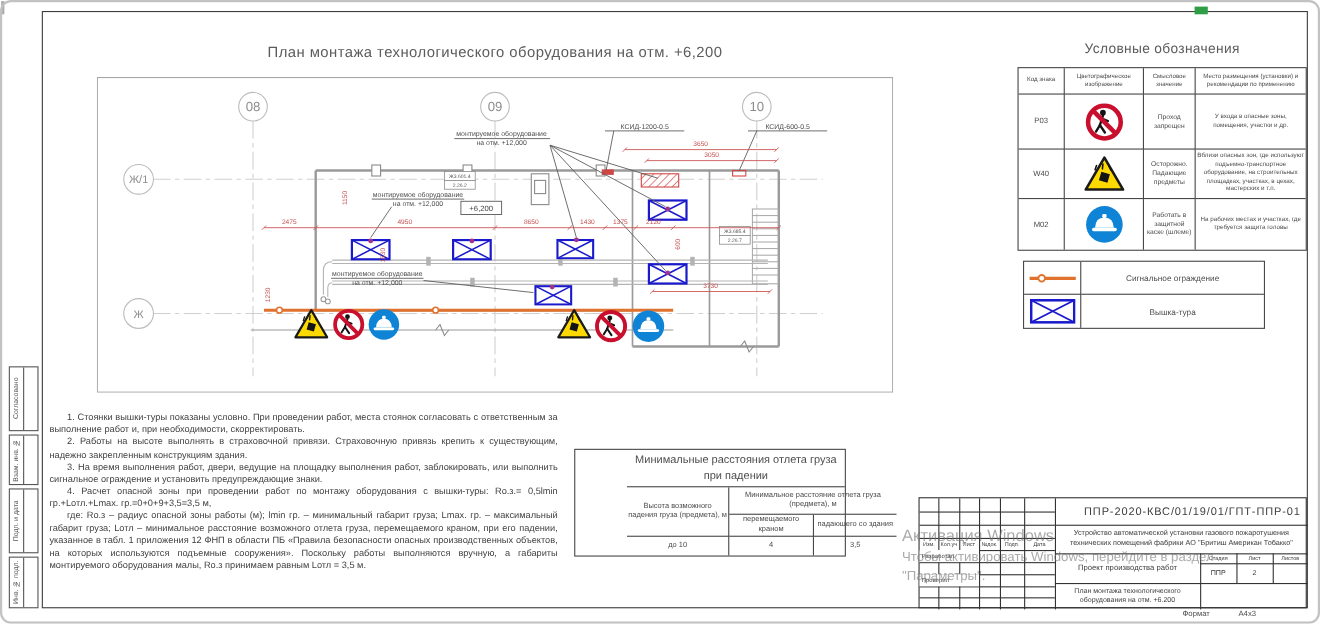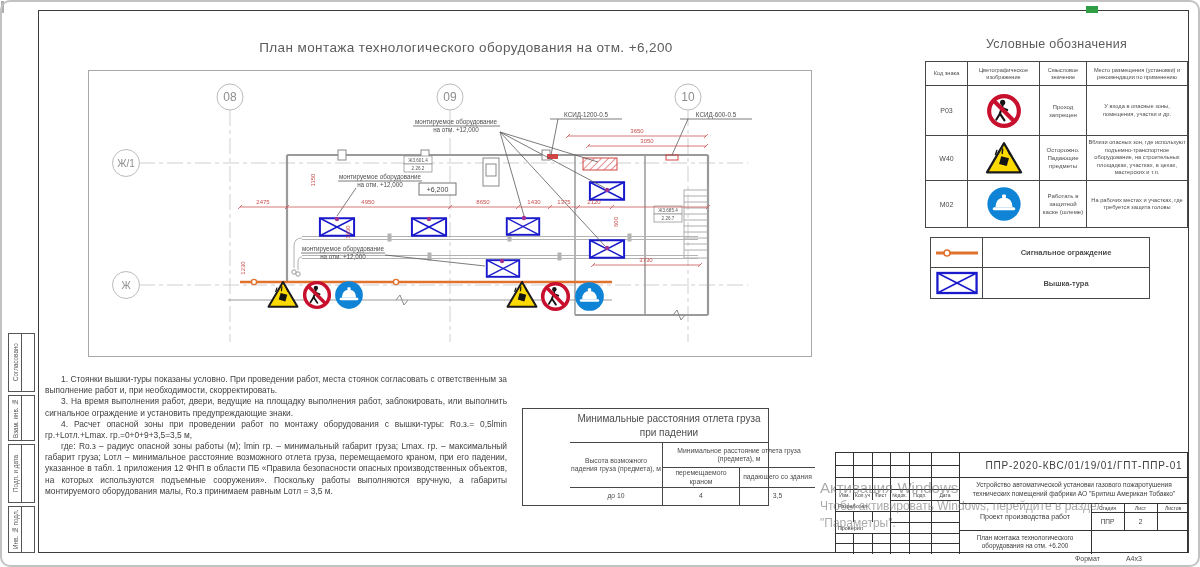--- a/index.html
+++ b/index.html
@@ -21,7 +21,7 @@
   .corner-tick { position:absolute; left:1px; top:1px; width:3px; height:12px; background:#8a8a8a; opacity:.7; }
 
   .sheet-title {
-    position:absolute; left:104px; top:40px; width:724px; text-align:center;
+    position:absolute; left:88px; top:40px; width:724px; text-align:center;
     font-size:13.5px; letter-spacing:.4px; color:#5c5c5c;
   }
 

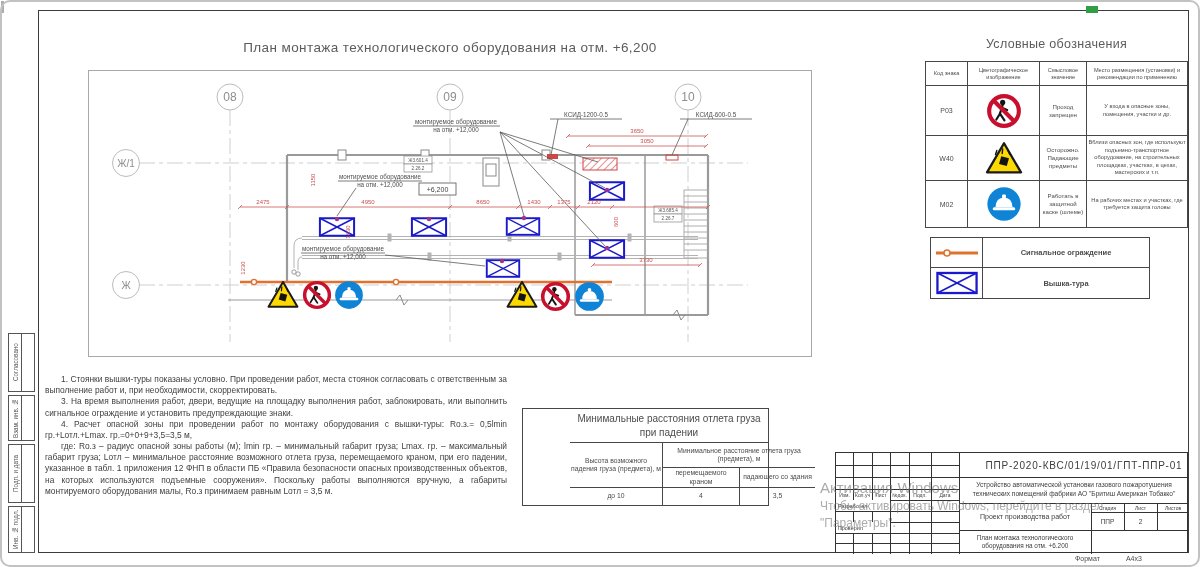--- a/index.html
+++ b/index.html
@@ -41,7 +41,7 @@
 
   .symbol-table {
     position:absolute; left:930px; top:237px; width:220px; border:1px solid #474747;
-    display:grid; grid-template-columns:52px 166px; grid-template-rows:30px 30px;font-weight:bold;
+    display:grid; grid-template-columns:52px 166px; grid-template-rows:30px 30px;
   }
   .symbol-table > div { display:flex; align-items:center; justify-content:center; color:#4c4c4c; font-size:7.5px; }
 

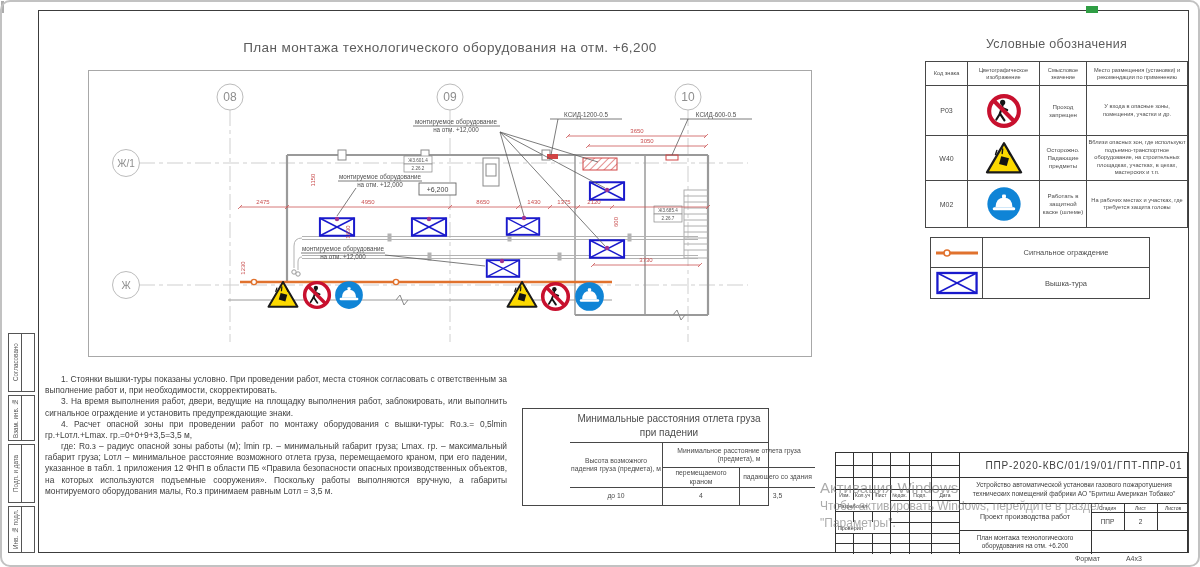--- a/index.html
+++ b/index.html
@@ -412,6 +412,7 @@
 
 <div class="notes">
   <p>1. Стоянки вышки-туры показаны условно. При проведении работ, места стоянок согласовать с ответственным за выполнение работ и, при необходимости, скорректировать.</p>
+  <p>2. Работы на высоте выполнять в страховочной привязи. Страховочную привязь крепить к существующим, надежно закрепленным конструкциям здания.</p>
   <p>3. На время выполнения работ, двери, ведущие на площадку выполнения работ, заблокировать, или выполнить сигнальное ограждение и установить предупреждающие знаки.</p>
   <p>4. Расчет опасной зоны при проведении работ по монтажу оборудования с вышки-туры: Rо.з.= 0,5lmin гр.+Lотл.+Lmax. гр.=0+0+9+3,5=3,5 м,</p>
   <p>где: Rо.з – радиус опасной зоны работы (м); lmin гр. – минимальный габарит груза; Lmax. гр. – максимальный габарит груза; Lотл – минимальное расстояние возможного отлета груза, перемещаемого краном, при его падении, указанное в табл. 1 приложения 12 ФНП в области ПБ «Правила безопасности опасных производственных объектов, на которых используются подъемные сооружения». Поскольку работы выполняются вручную, а габариты монтируемого оборудования малы, Rо.з принимаем равным Lотл = 3,5 м.</p>

